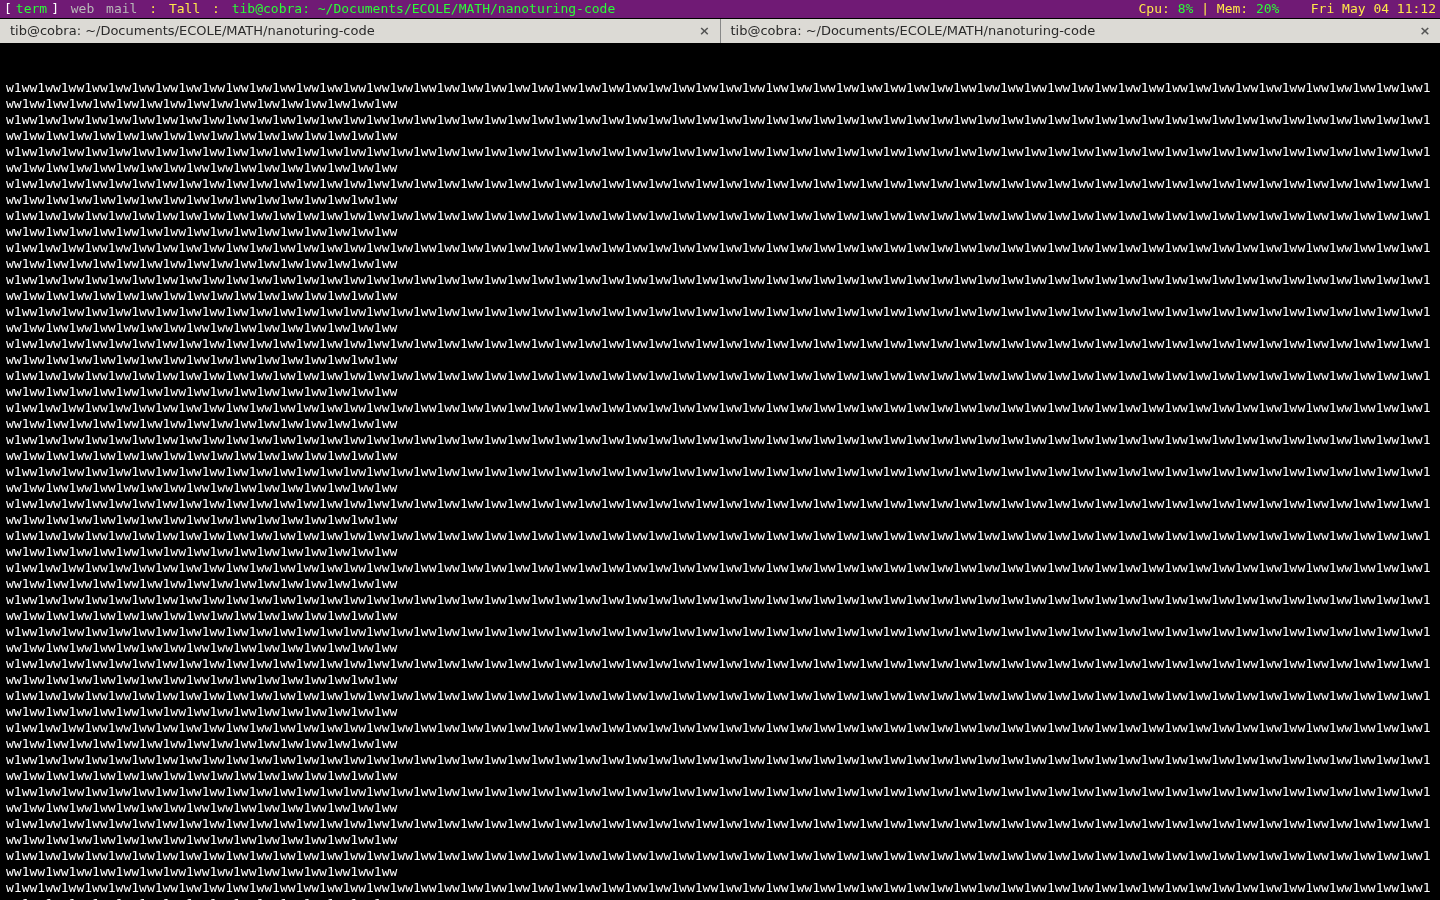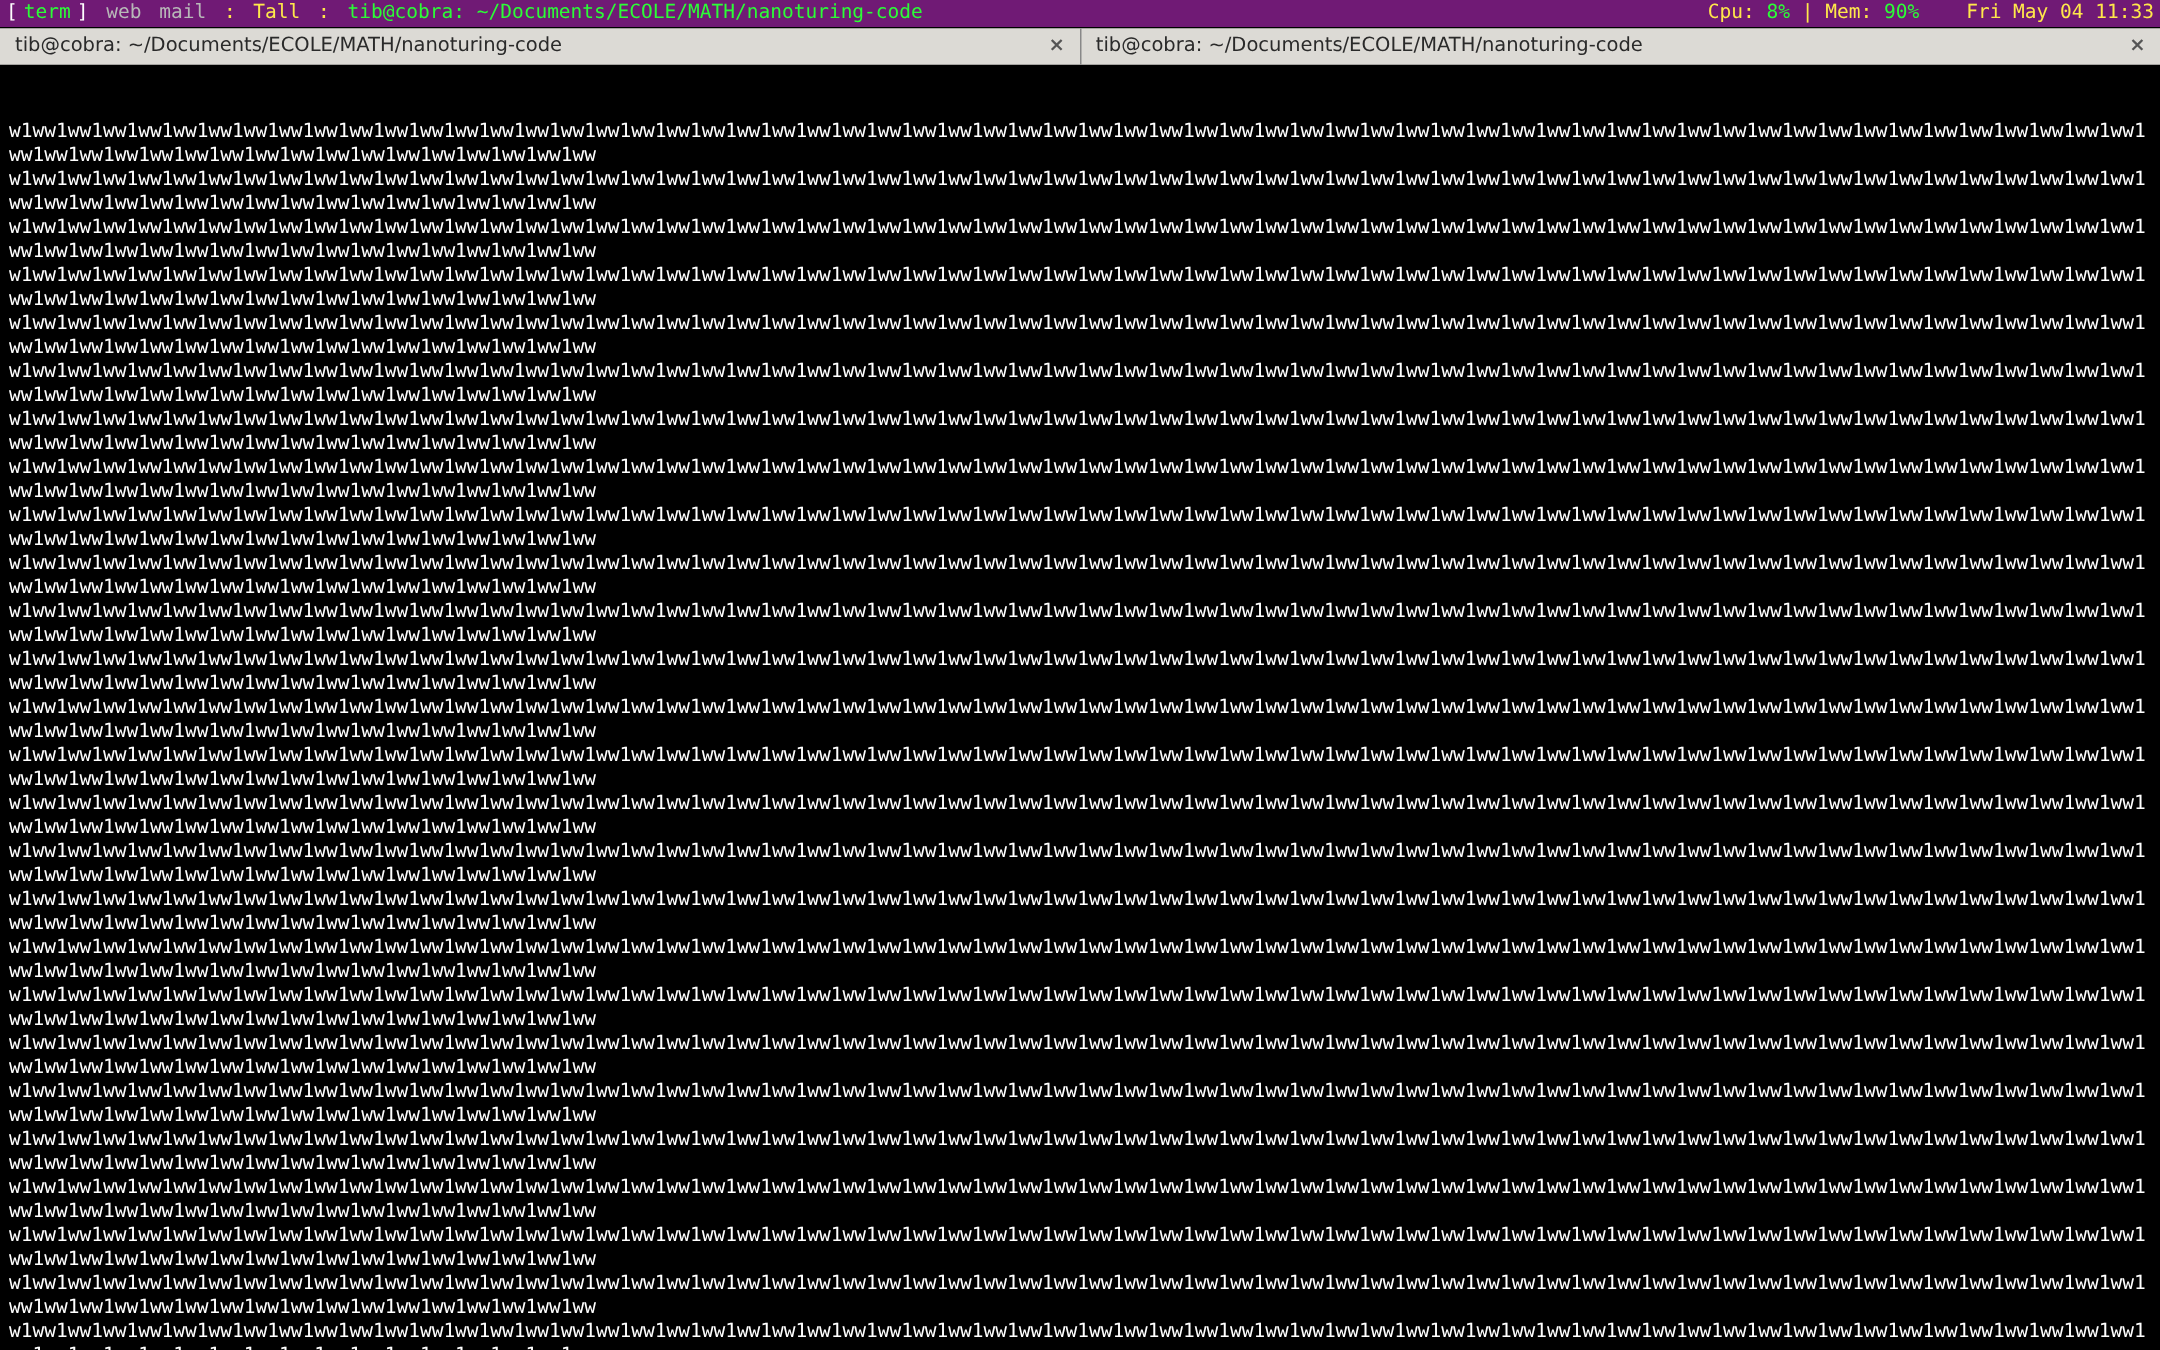--- a/index.html
+++ b/index.html
@@ -35,7 +35,7 @@
     <span class="green">8%</span>
     <span>|</span>
     <span>Mem:</span>
-    <span class="green">90%</span>
+    <span class="green">20%</span>
     &nbsp;&nbsp;
     <span>Fri May 04 11:33</span>
   </div>

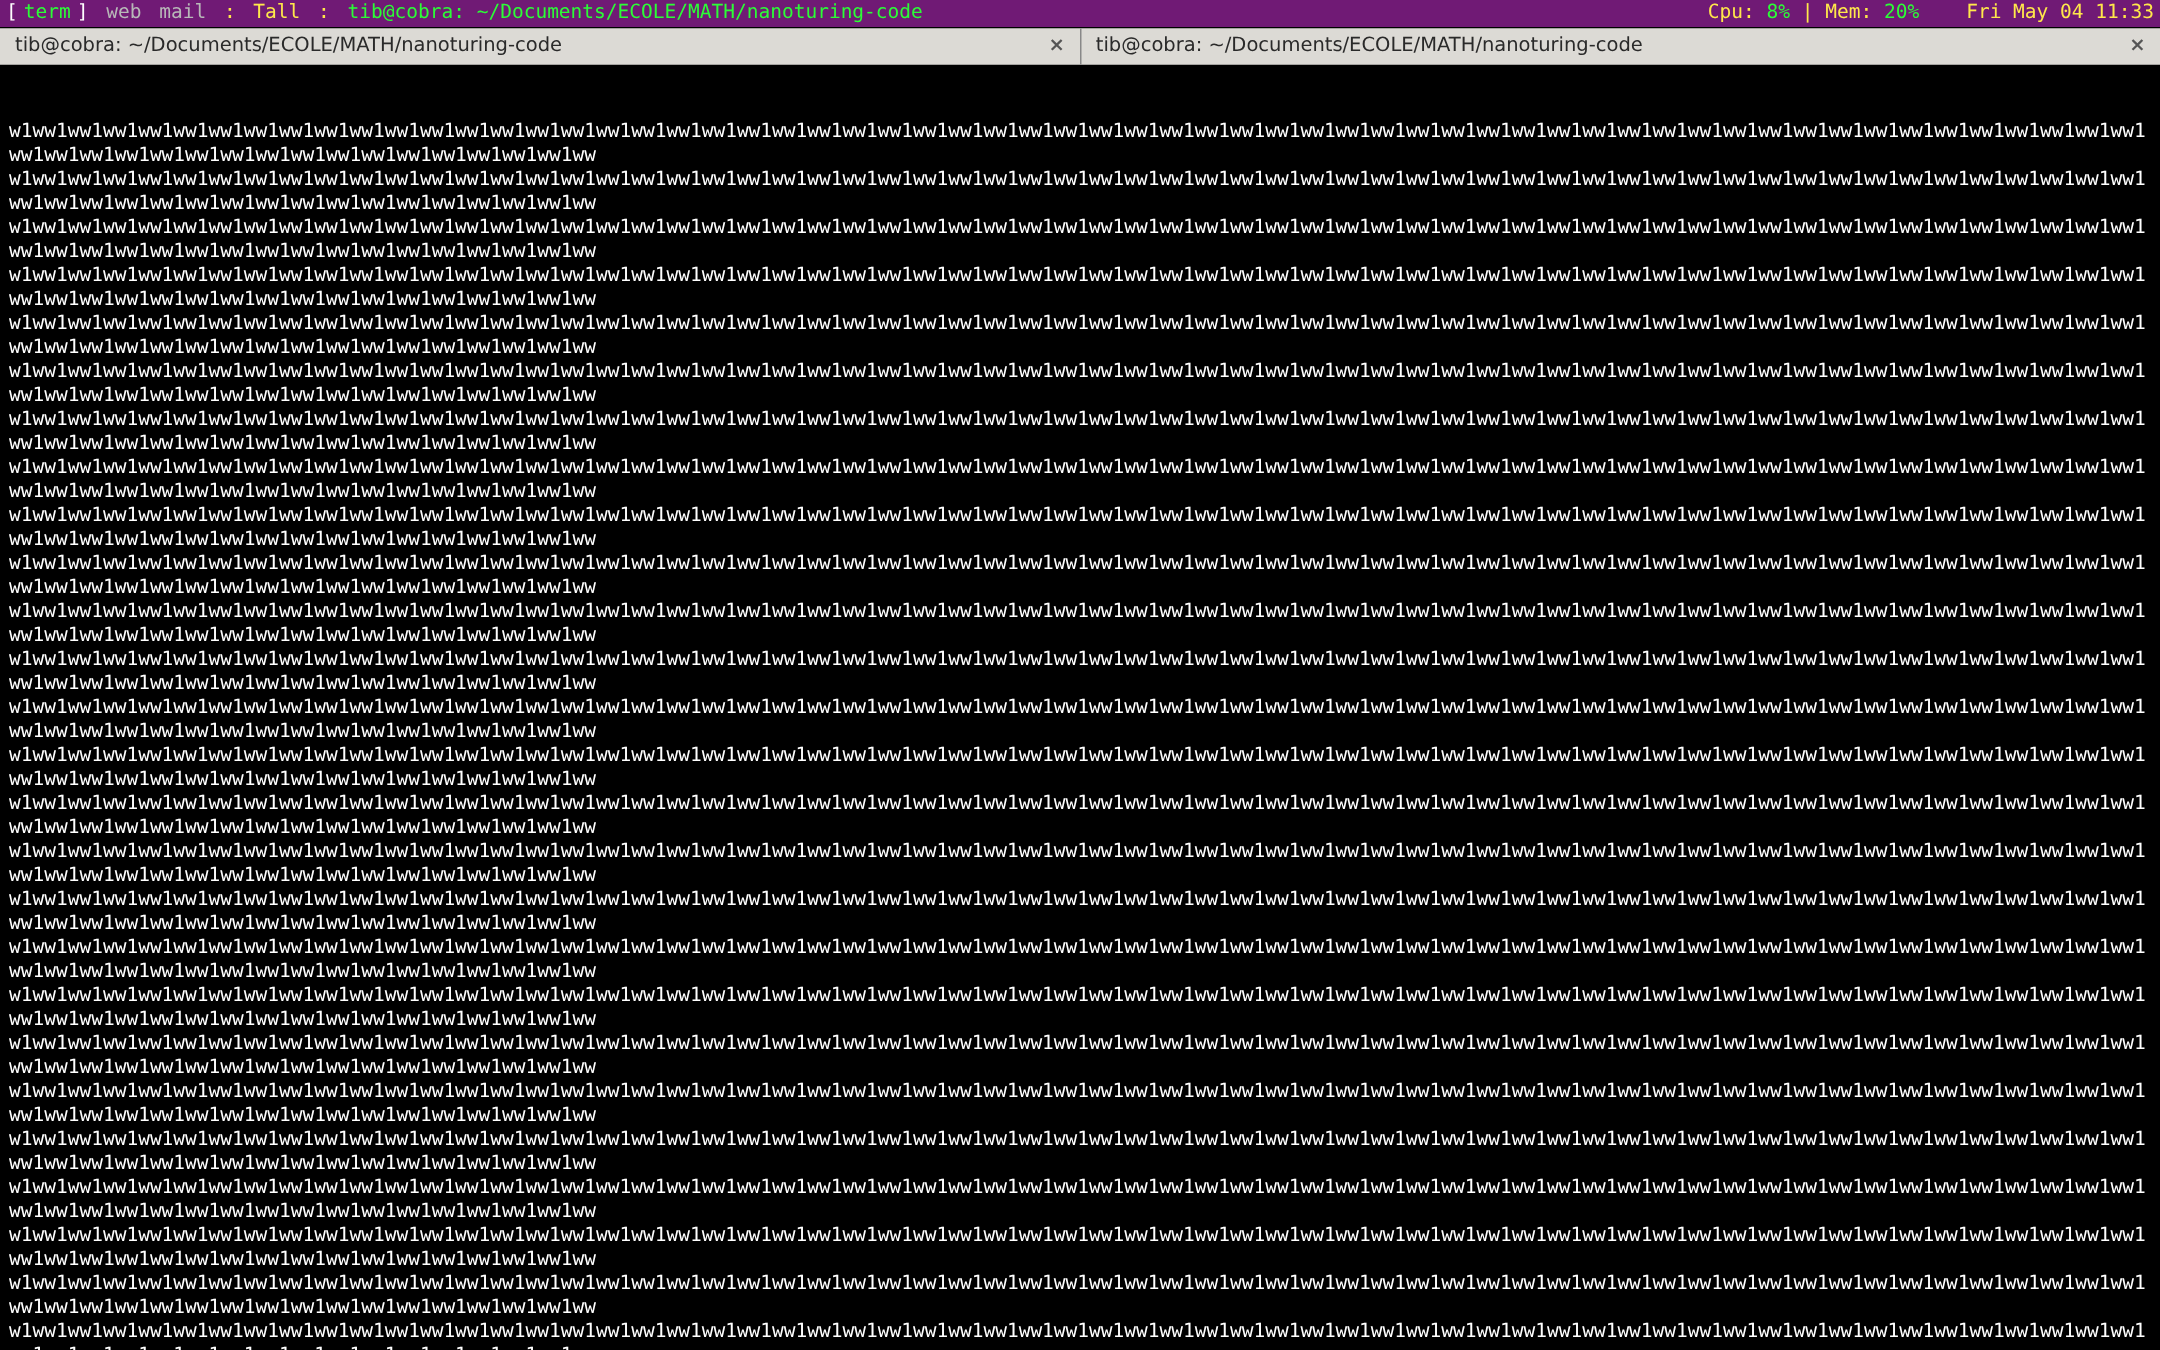--- a/index.html
+++ b/index.html
@@ -37,7 +37,7 @@
     <span>Mem:</span>
     <span class="green">20%</span>
     &nbsp;&nbsp;
-    <span>Fri May 04 11:33</span>
+    <span>Fri May 04 11:12</span>
   </div>
 </div>
 

